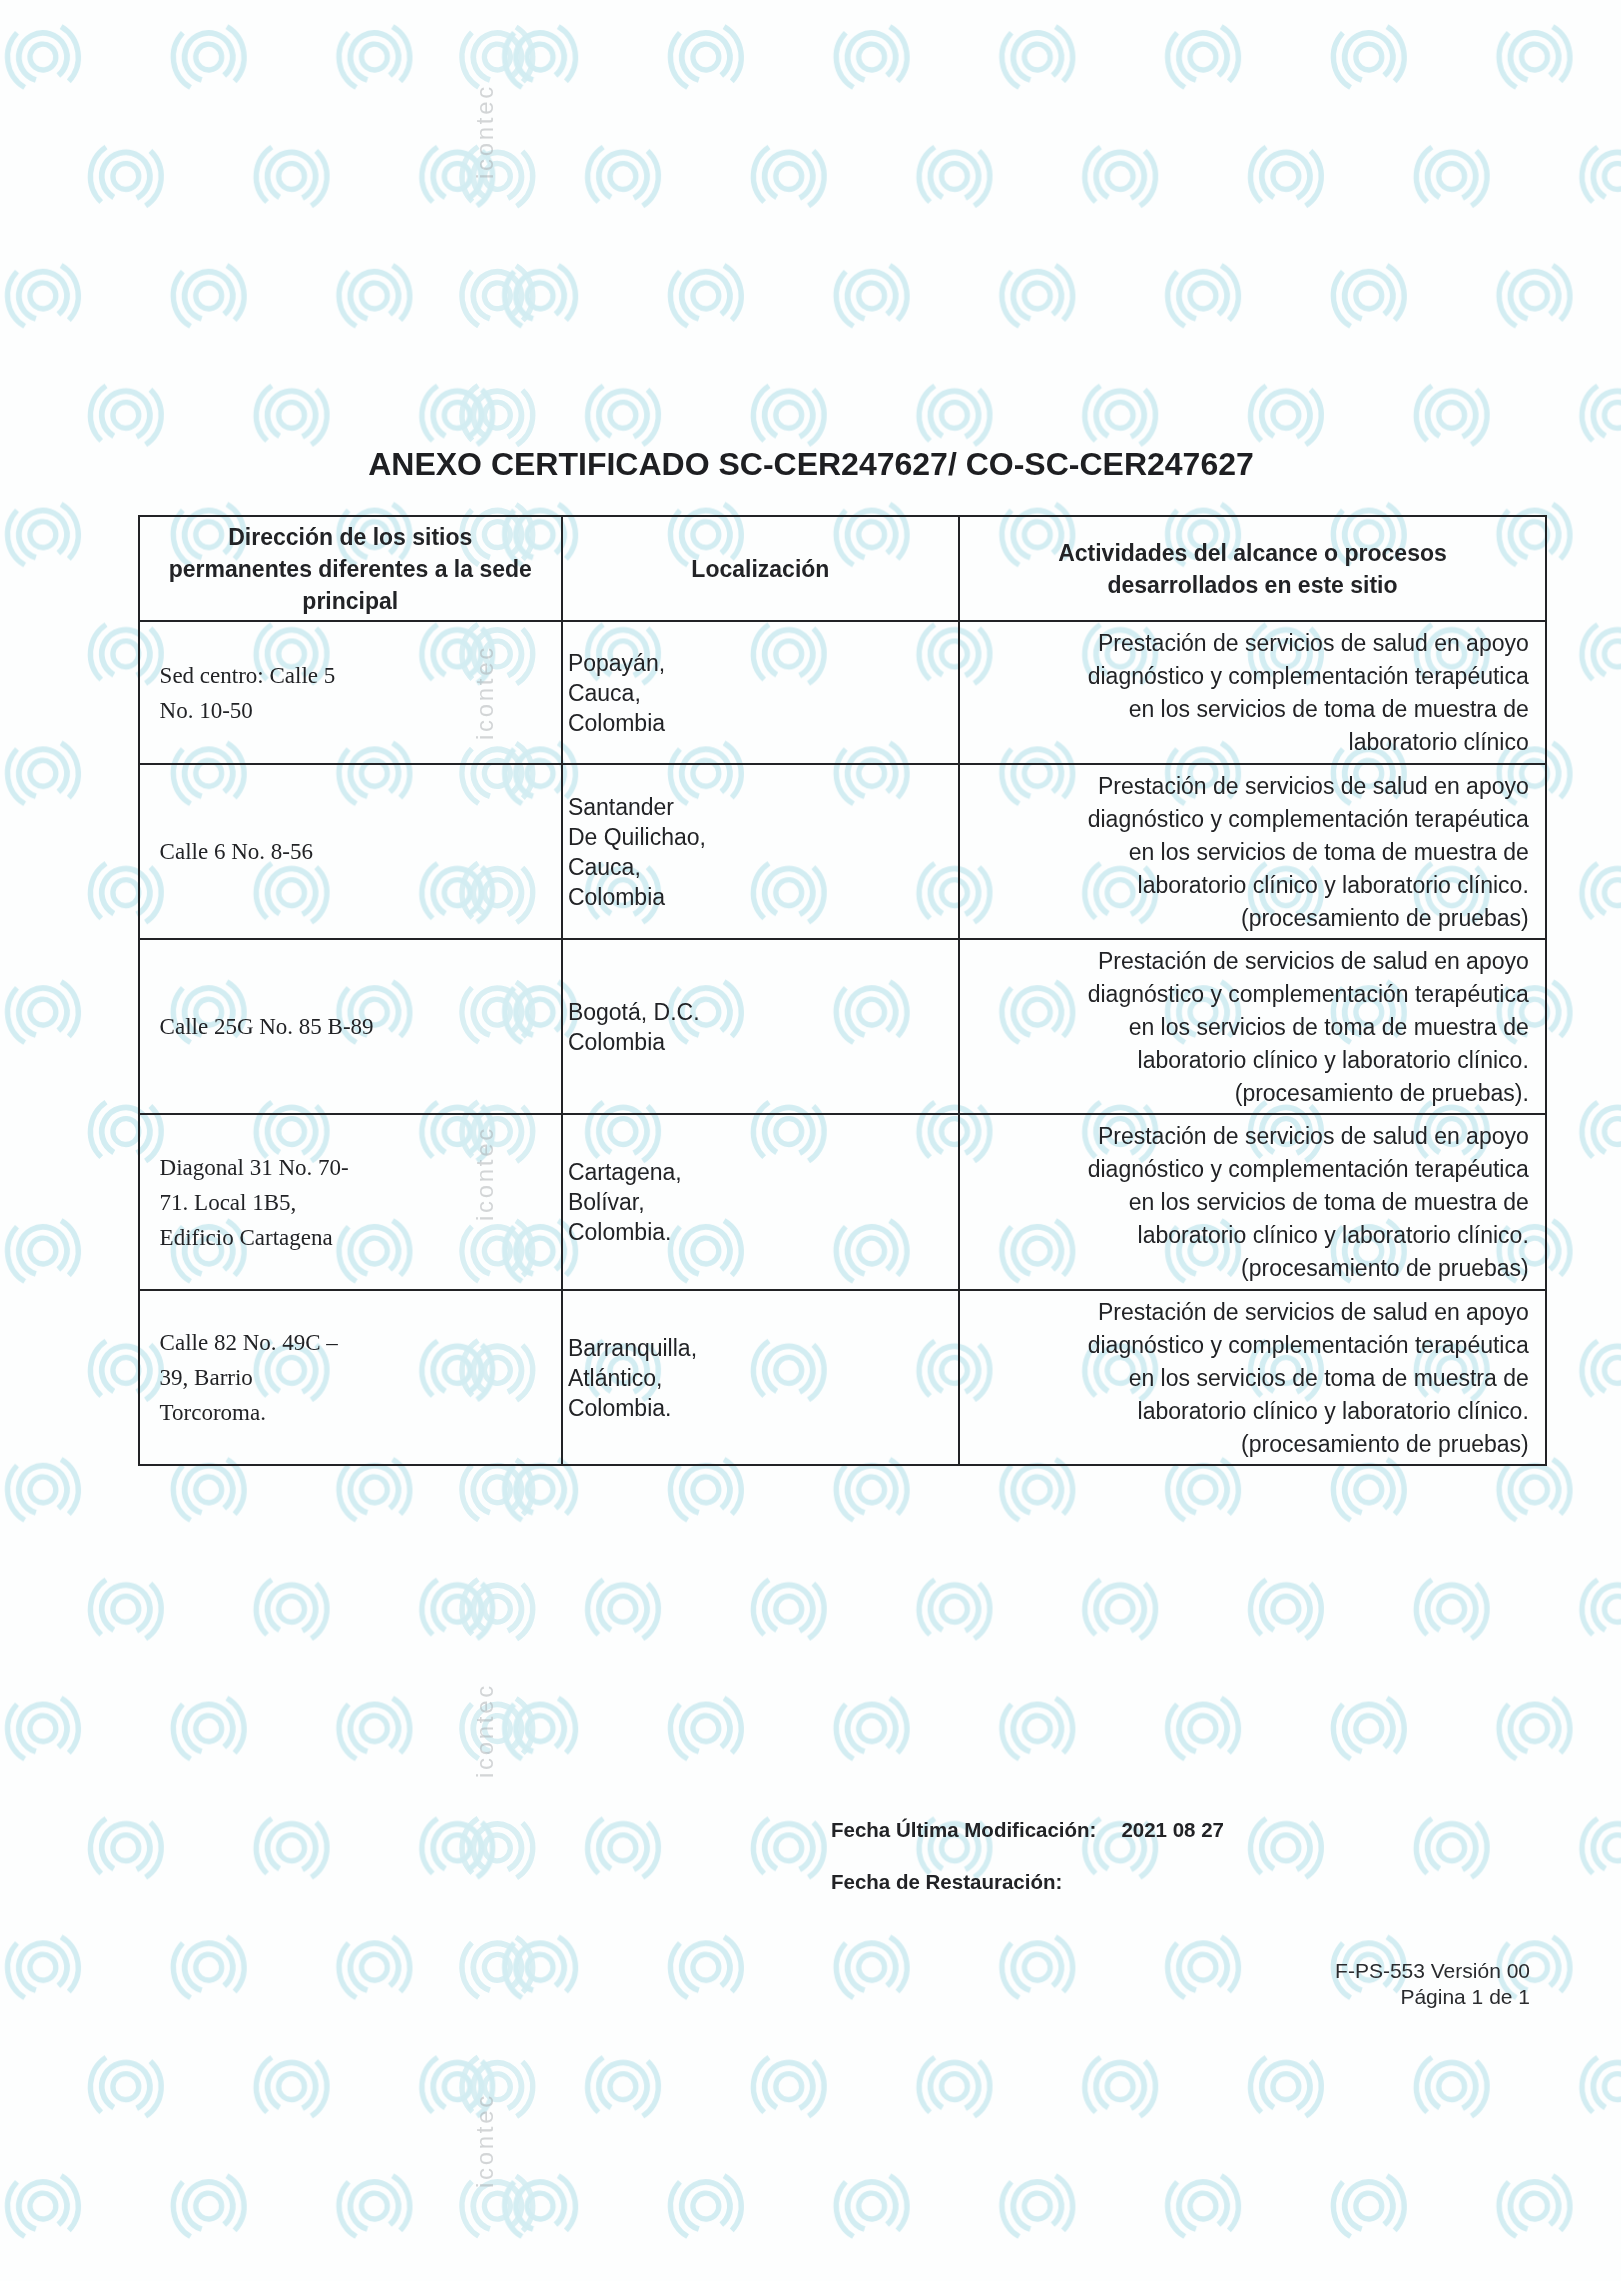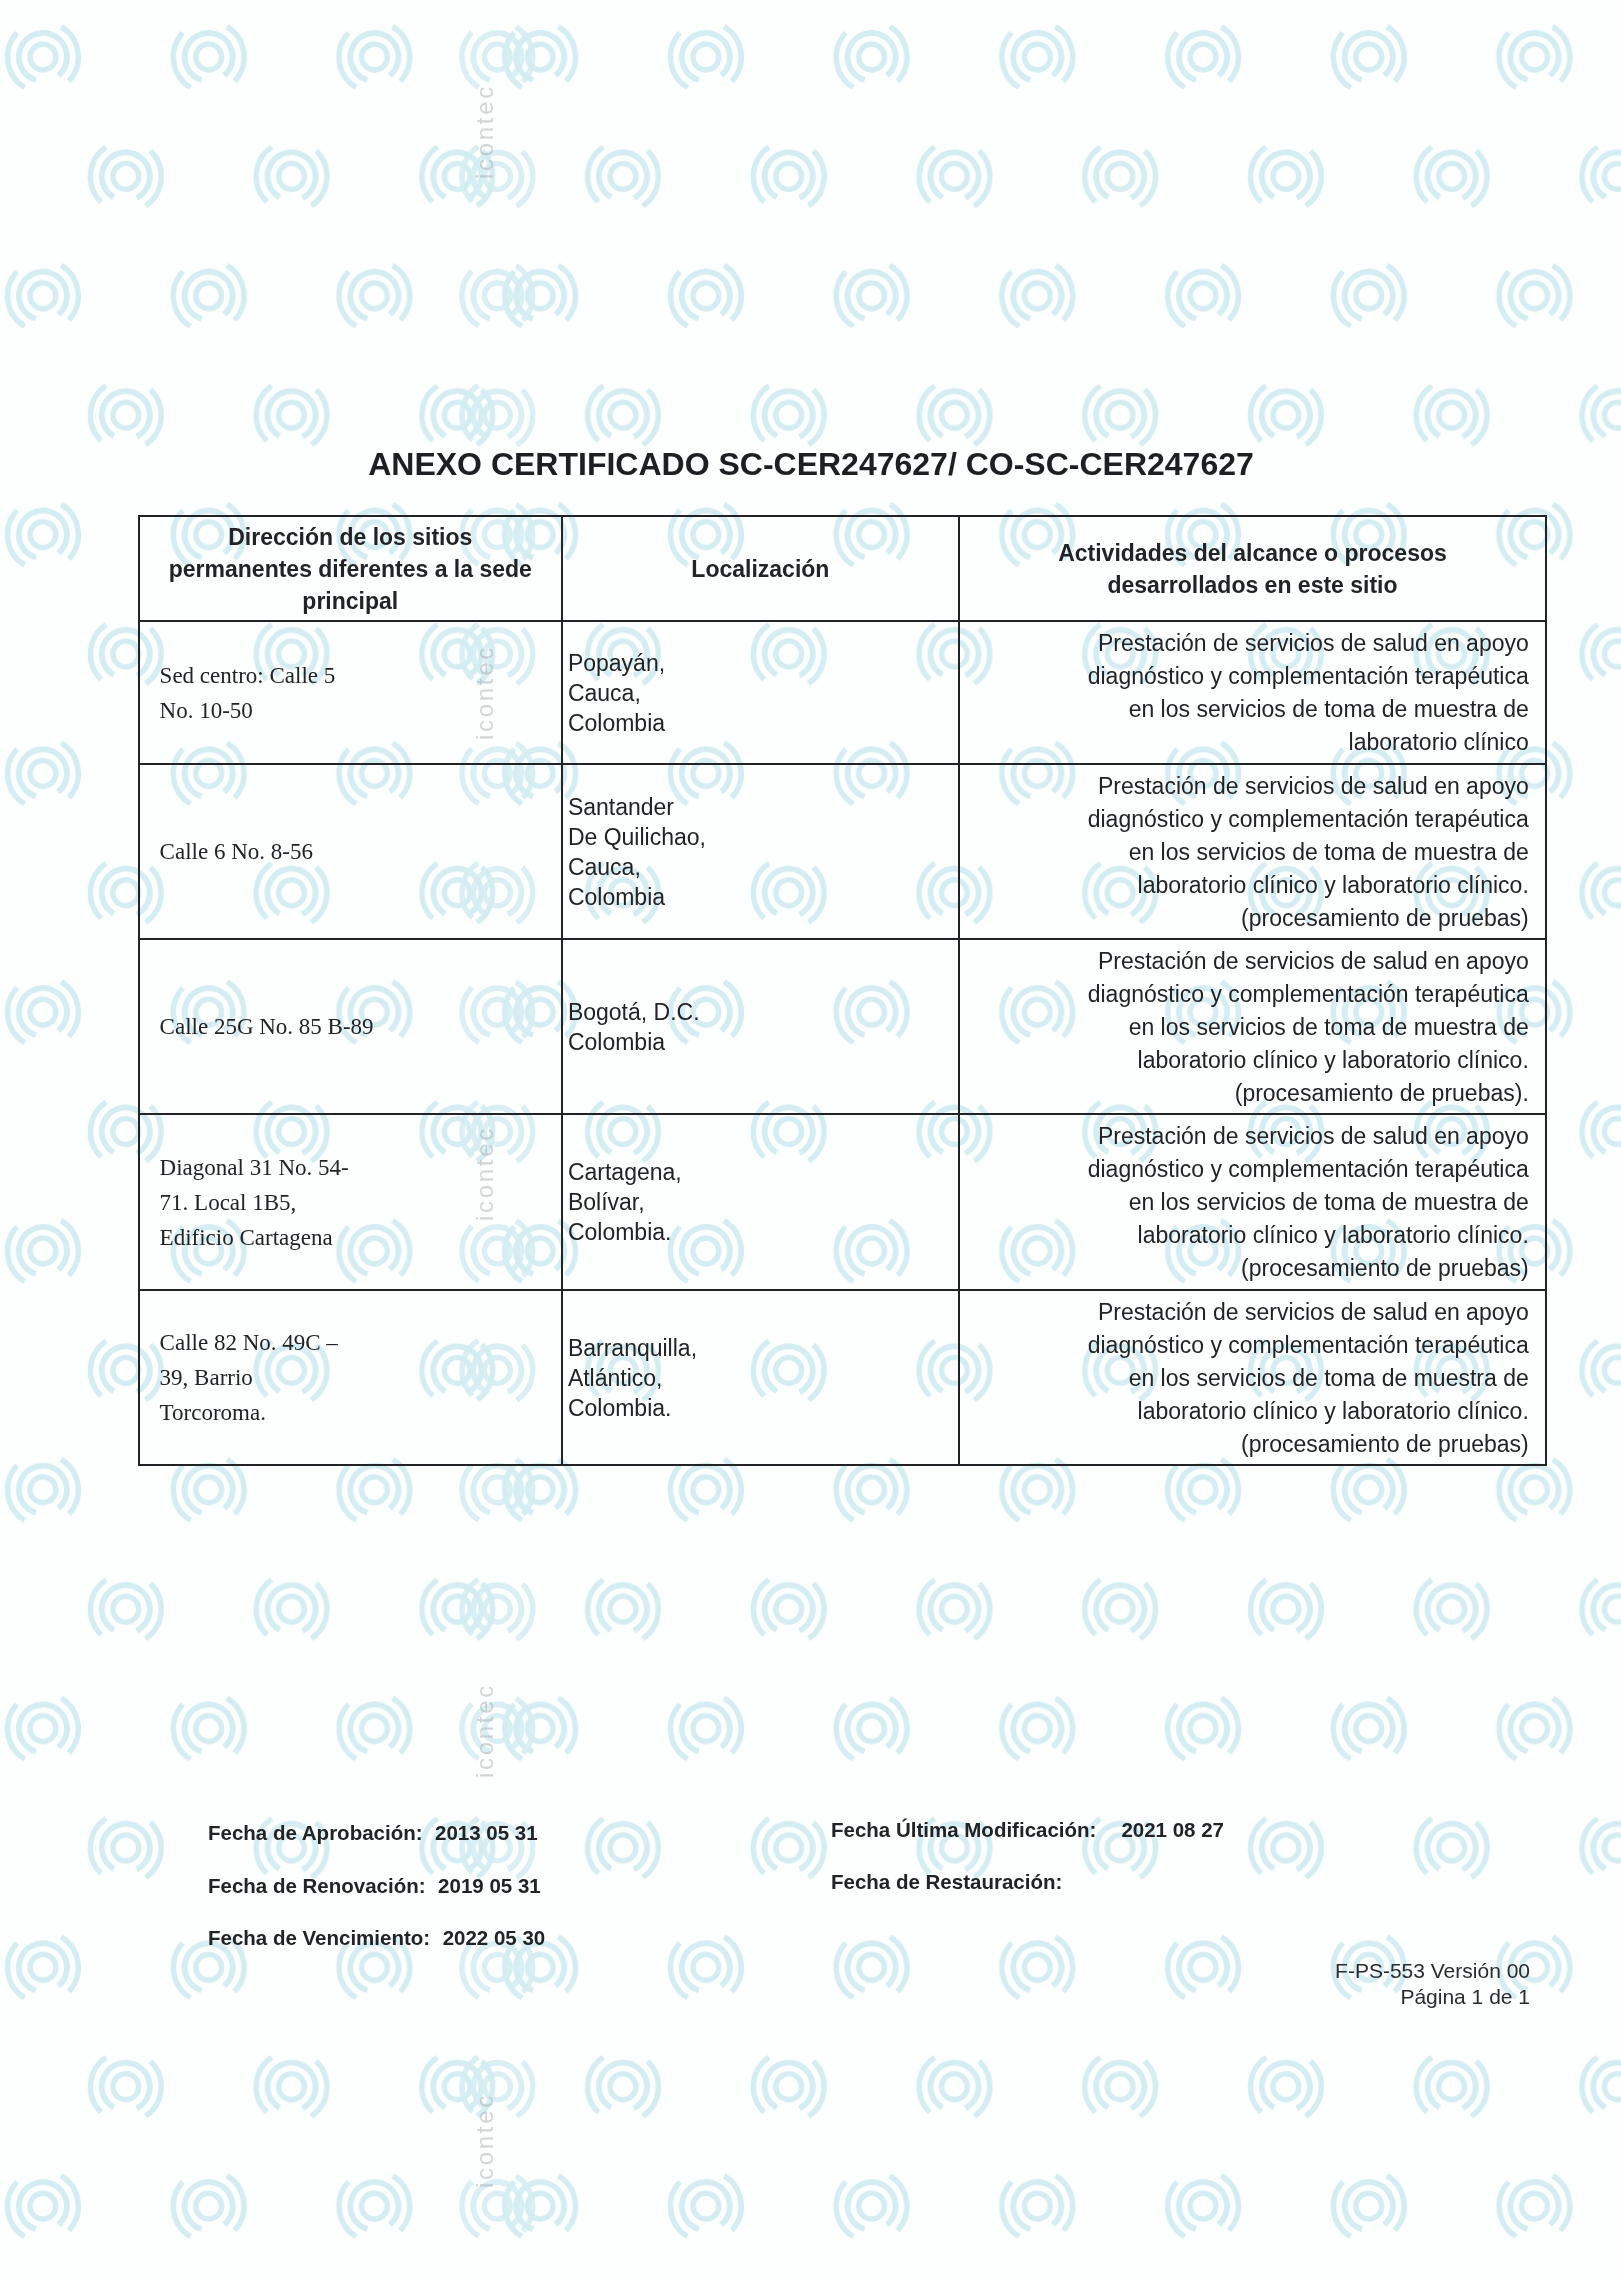--- a/index.html
+++ b/index.html
@@ -194,7 +194,7 @@
 (procesamiento de pruebas).</td>
         </tr>
         <tr>
-          <td class="c-address">Diagonal 31 No. 54-
+          <td class="c-address">Diagonal 31 No. 70-
 71. Local 1B5,
 Edificio Cartagena</td>
           <td class="c-location">Cartagena,

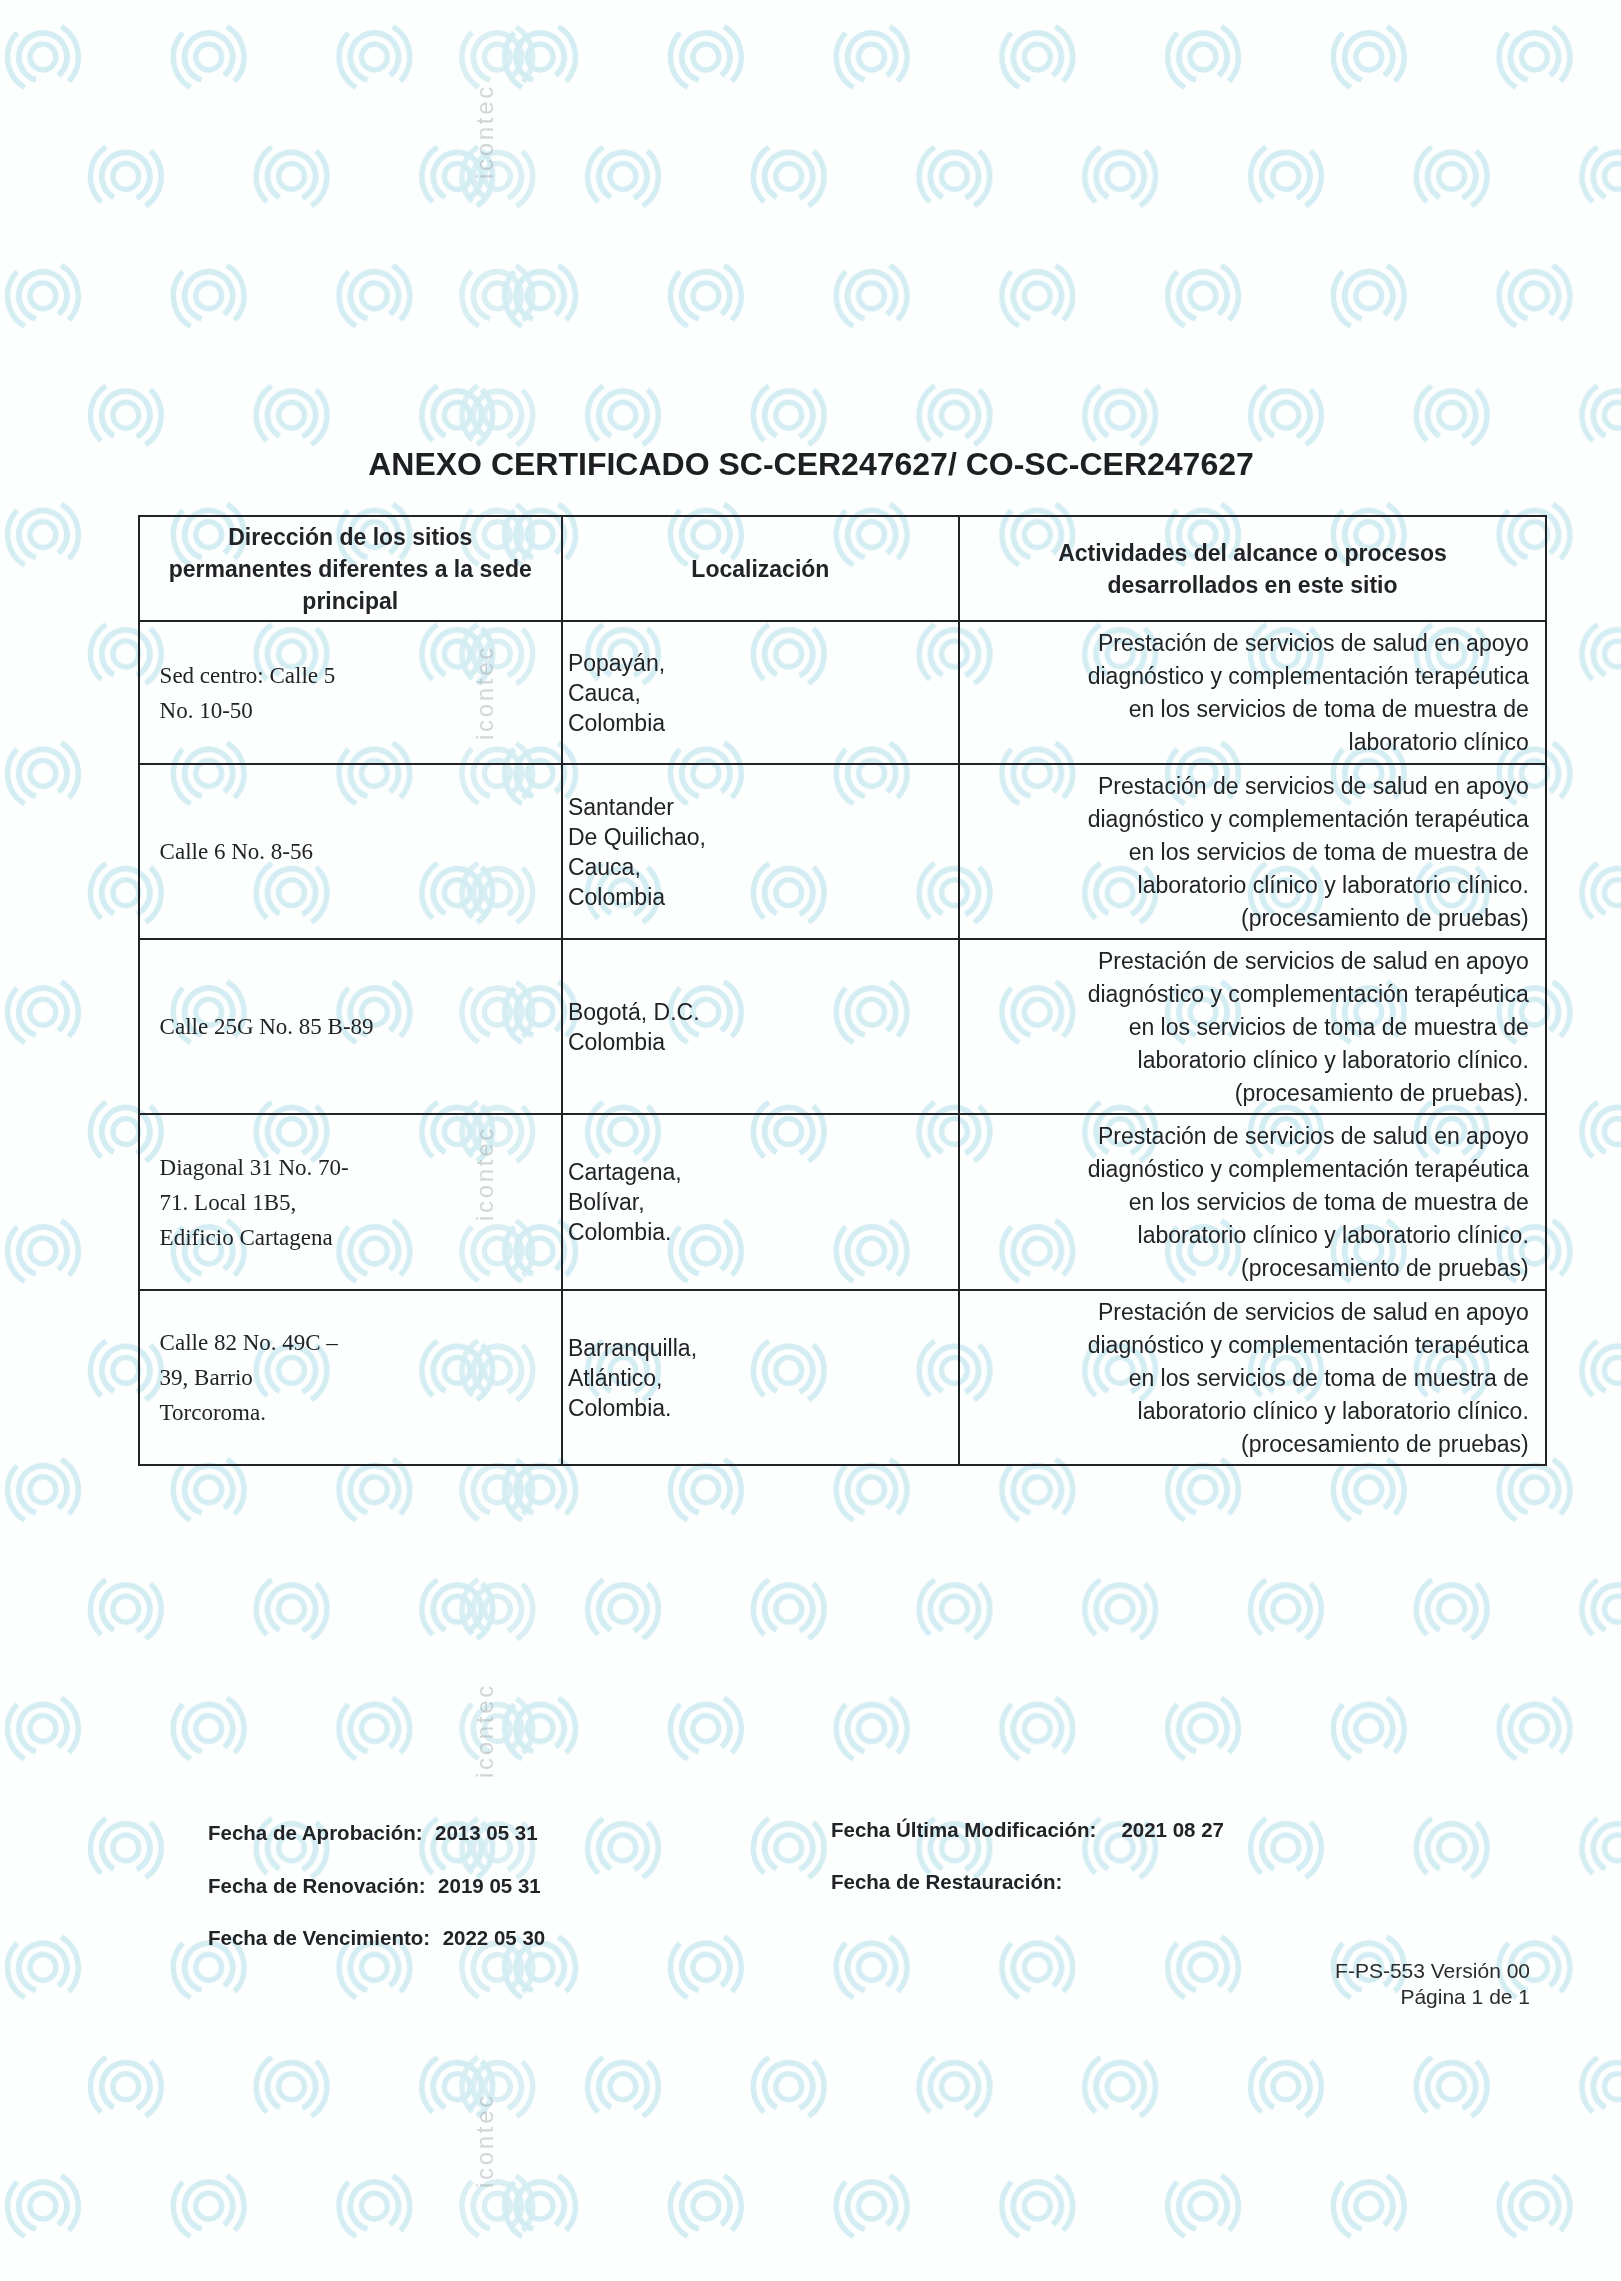--- a/index.html
+++ b/index.html
@@ -222,17 +222,6 @@
       </tbody>
   </table>
 
-  <div class="footer-left">
-    <div class="f-row">
-      <span class="f-label">Fecha de Aprobación:</span><span class="f-value">2013 05 31</span>
-    </div>
-    <div class="f-row">
-      <span class="f-label">Fecha de Renovación:</span><span class="f-value">2019 05 31</span>
-    </div>
-    <div class="f-row">
-      <span class="f-label">Fecha de Vencimiento:</span><span class="f-value">2022 05 30</span>
-    </div>
-  </div>
 
   <div class="footer-right">
     <div class="f-row">

